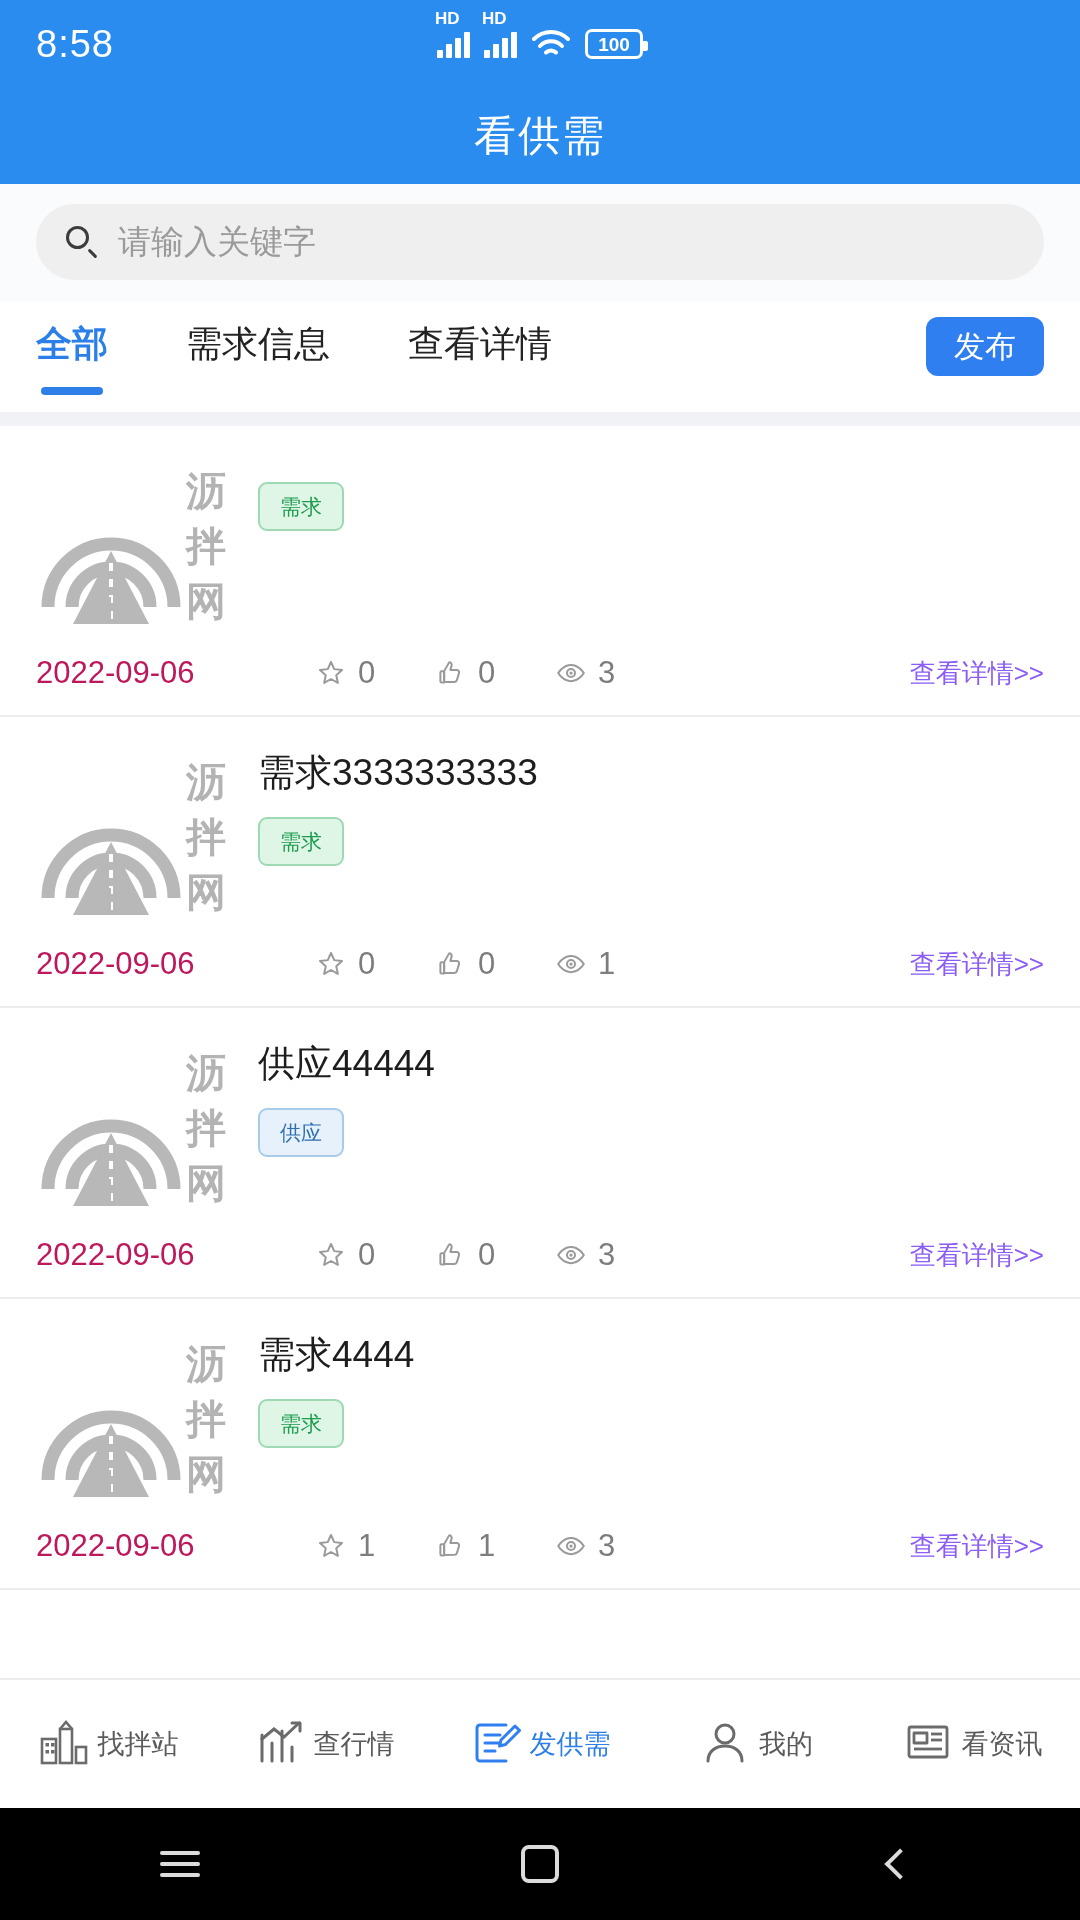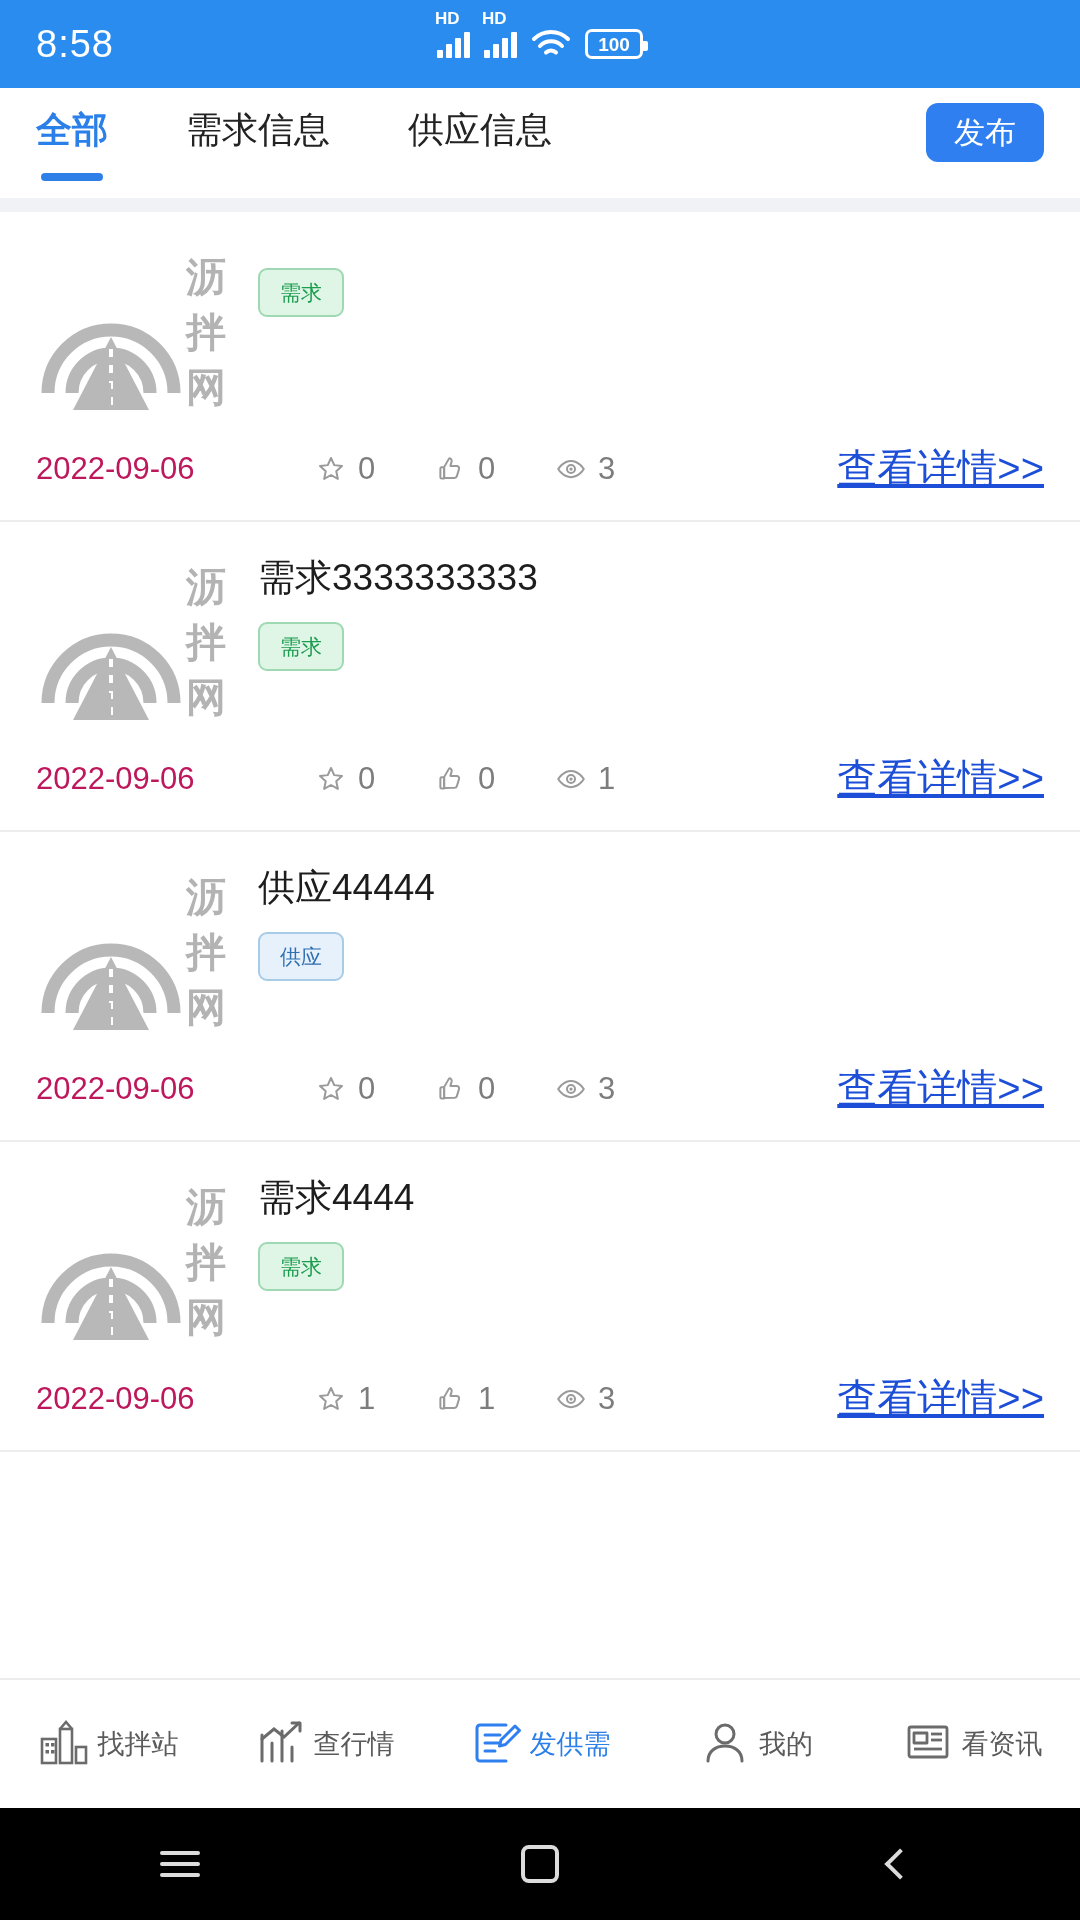--- a/index.html
+++ b/index.html
@@ -150,6 +150,9 @@
     </div>
   </div>
 
+  <div class="titlebar">
+    <div class="t">看供需</div>
+  </div>
 
 
   <div class="tabsbar">

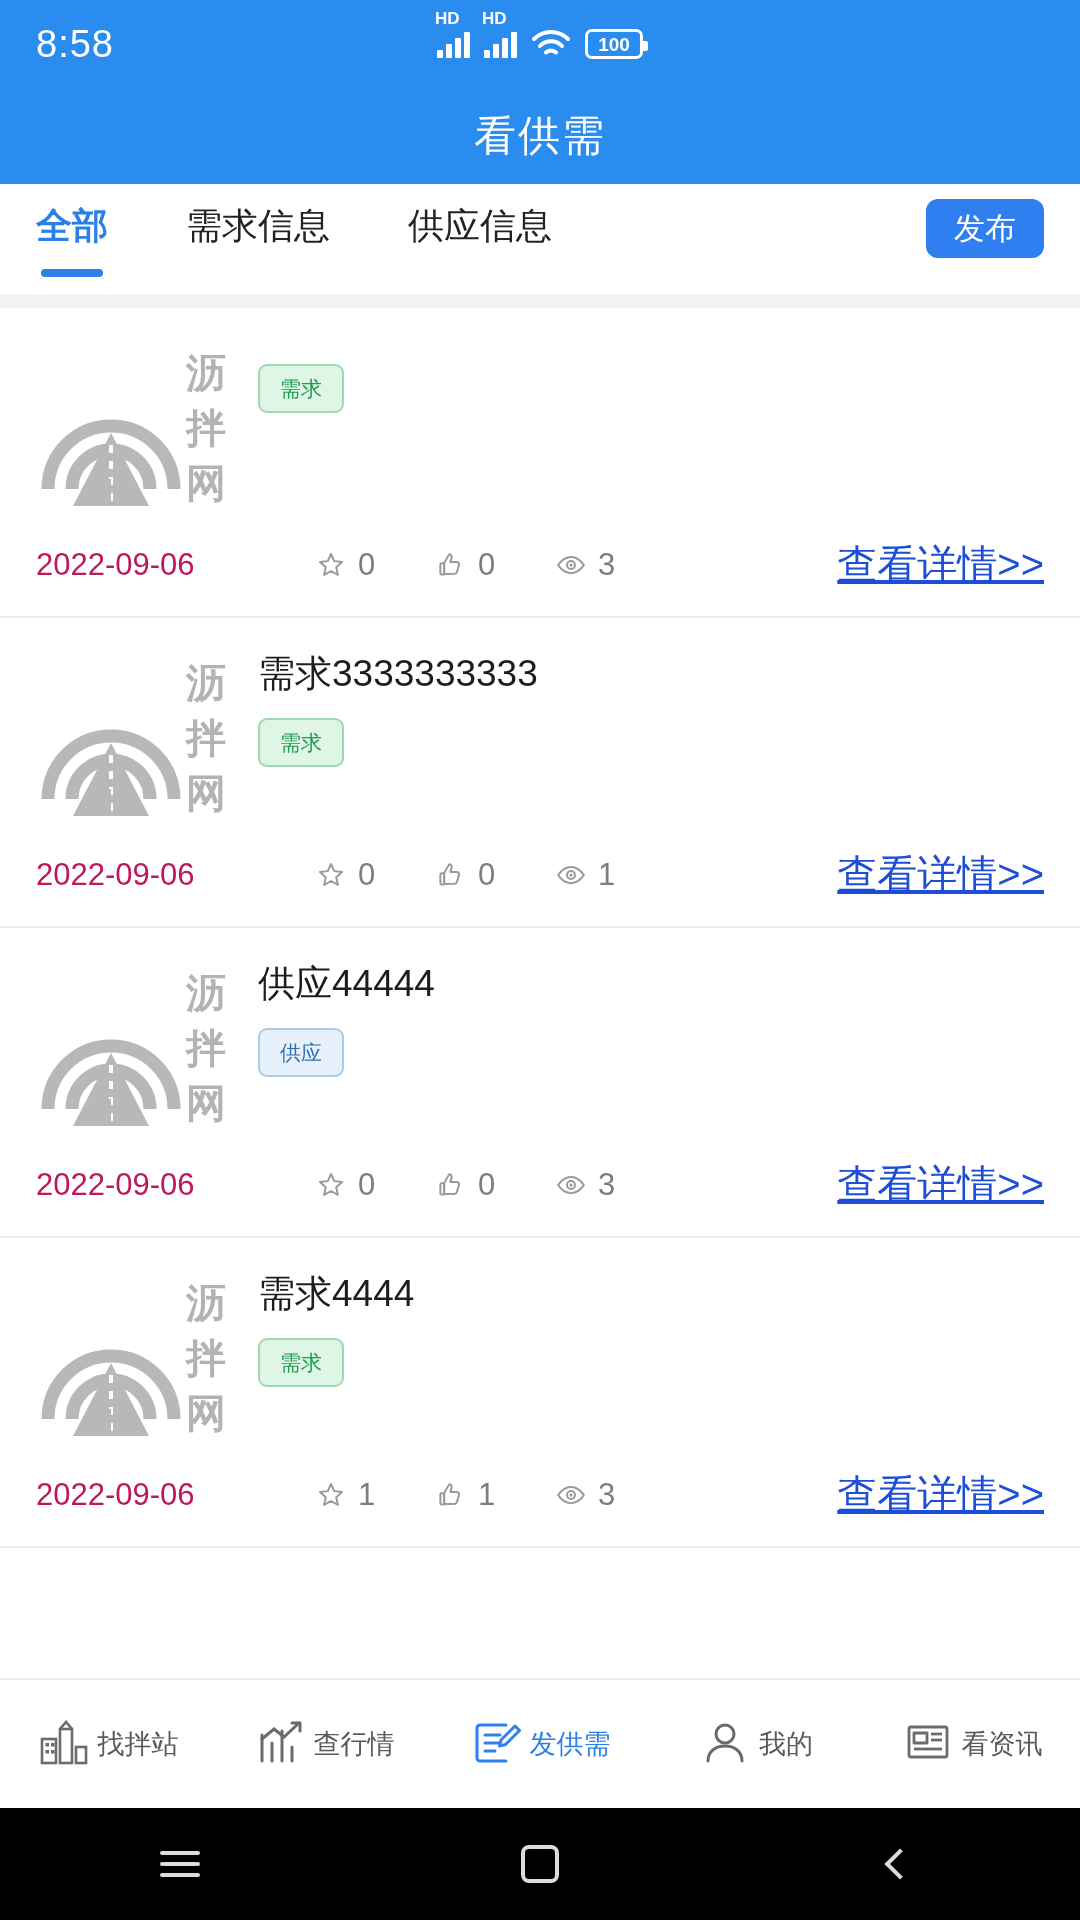--- a/index.html
+++ b/index.html
@@ -154,6 +154,15 @@
     <div class="t">看供需</div>
   </div>
 
+  <div class="searchwrap">
+    <div class="searchbox">
+      <span class="mag">
+          <i></i>
+          <b></b>
+        </span>
+      <span class="ph">请输入关键字</span>
+    </div>
+  </div>
 
   <div class="tabsbar">
     <div class="tab active">全部</div>

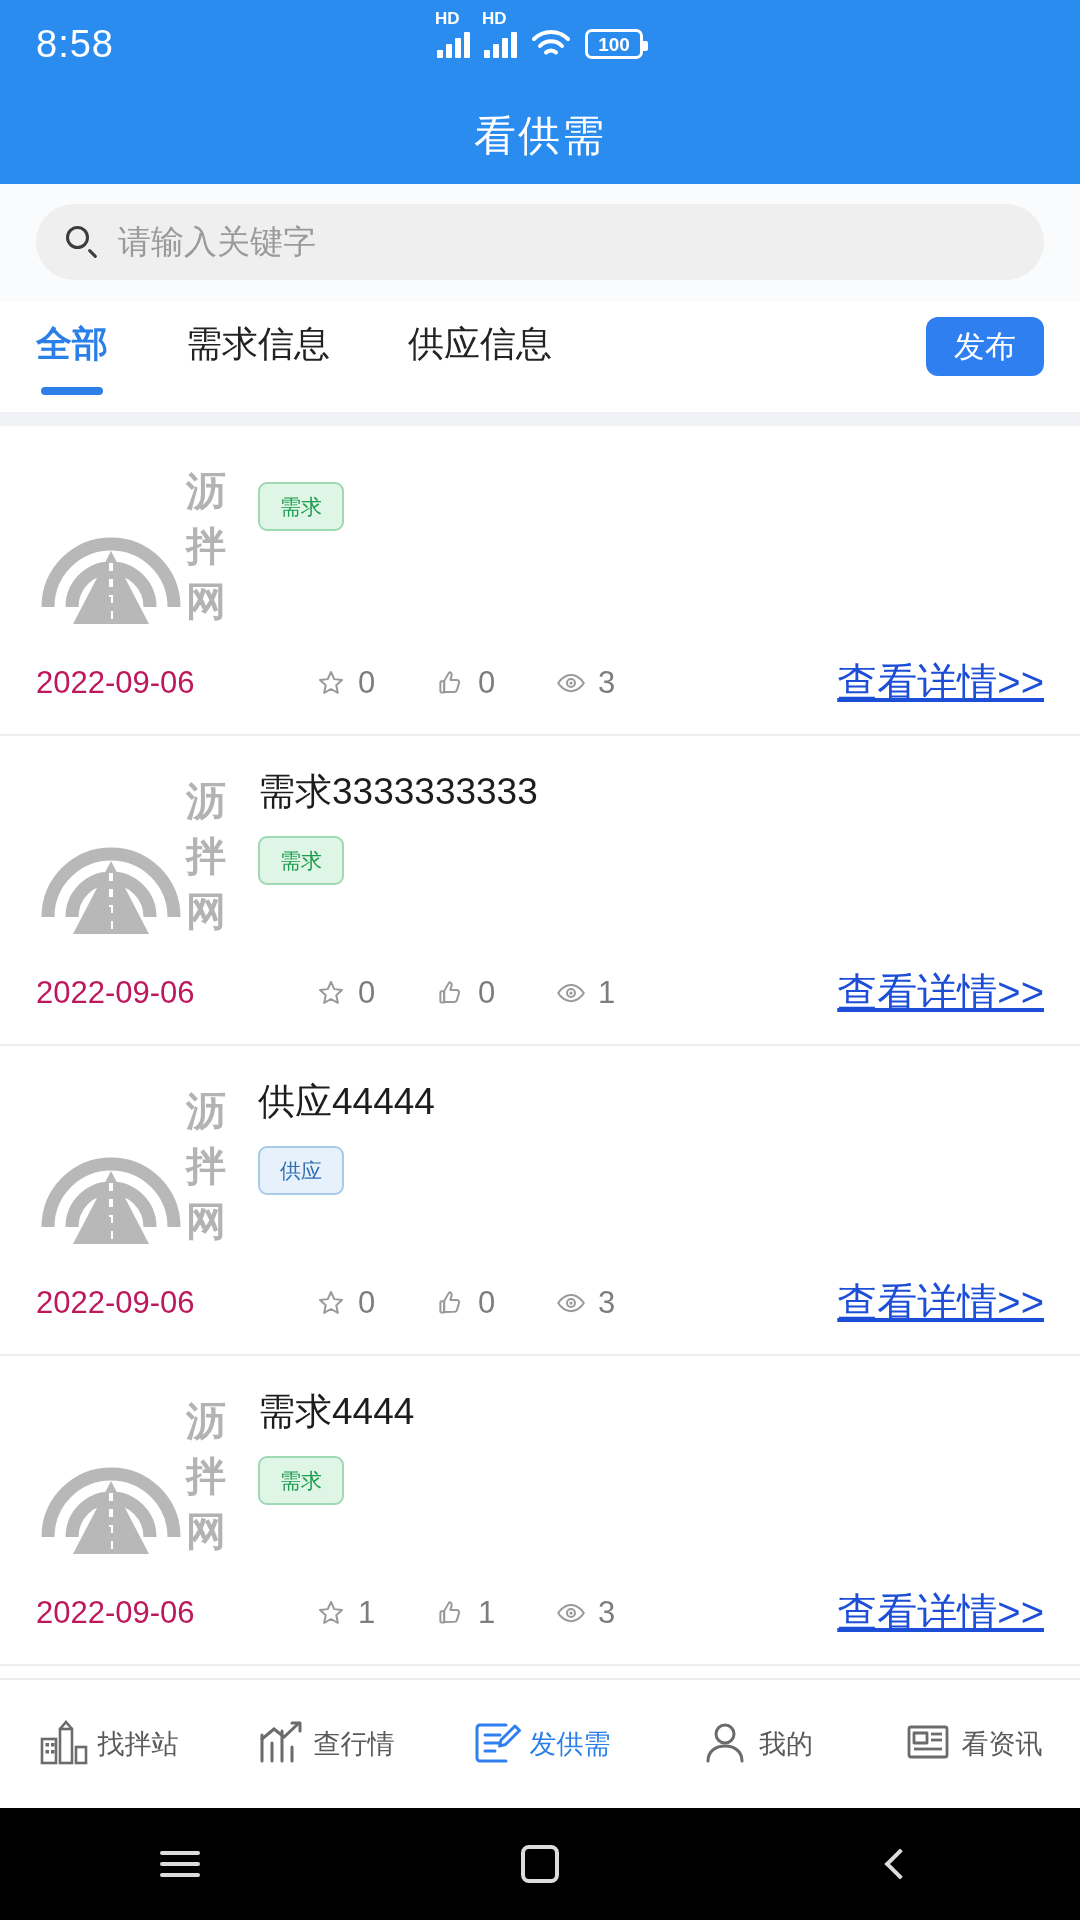--- a/index.html
+++ b/index.html
@@ -167,7 +167,7 @@
   <div class="tabsbar">
     <div class="tab active">全部</div>
     <div class="tab">需求信息</div>
-    <div class="tab">供应信息</div>
+    <div class="tab">查看详情</div>
     <button class="publish">发布</button>
   </div>
   <div class="tabs-gap"></div>

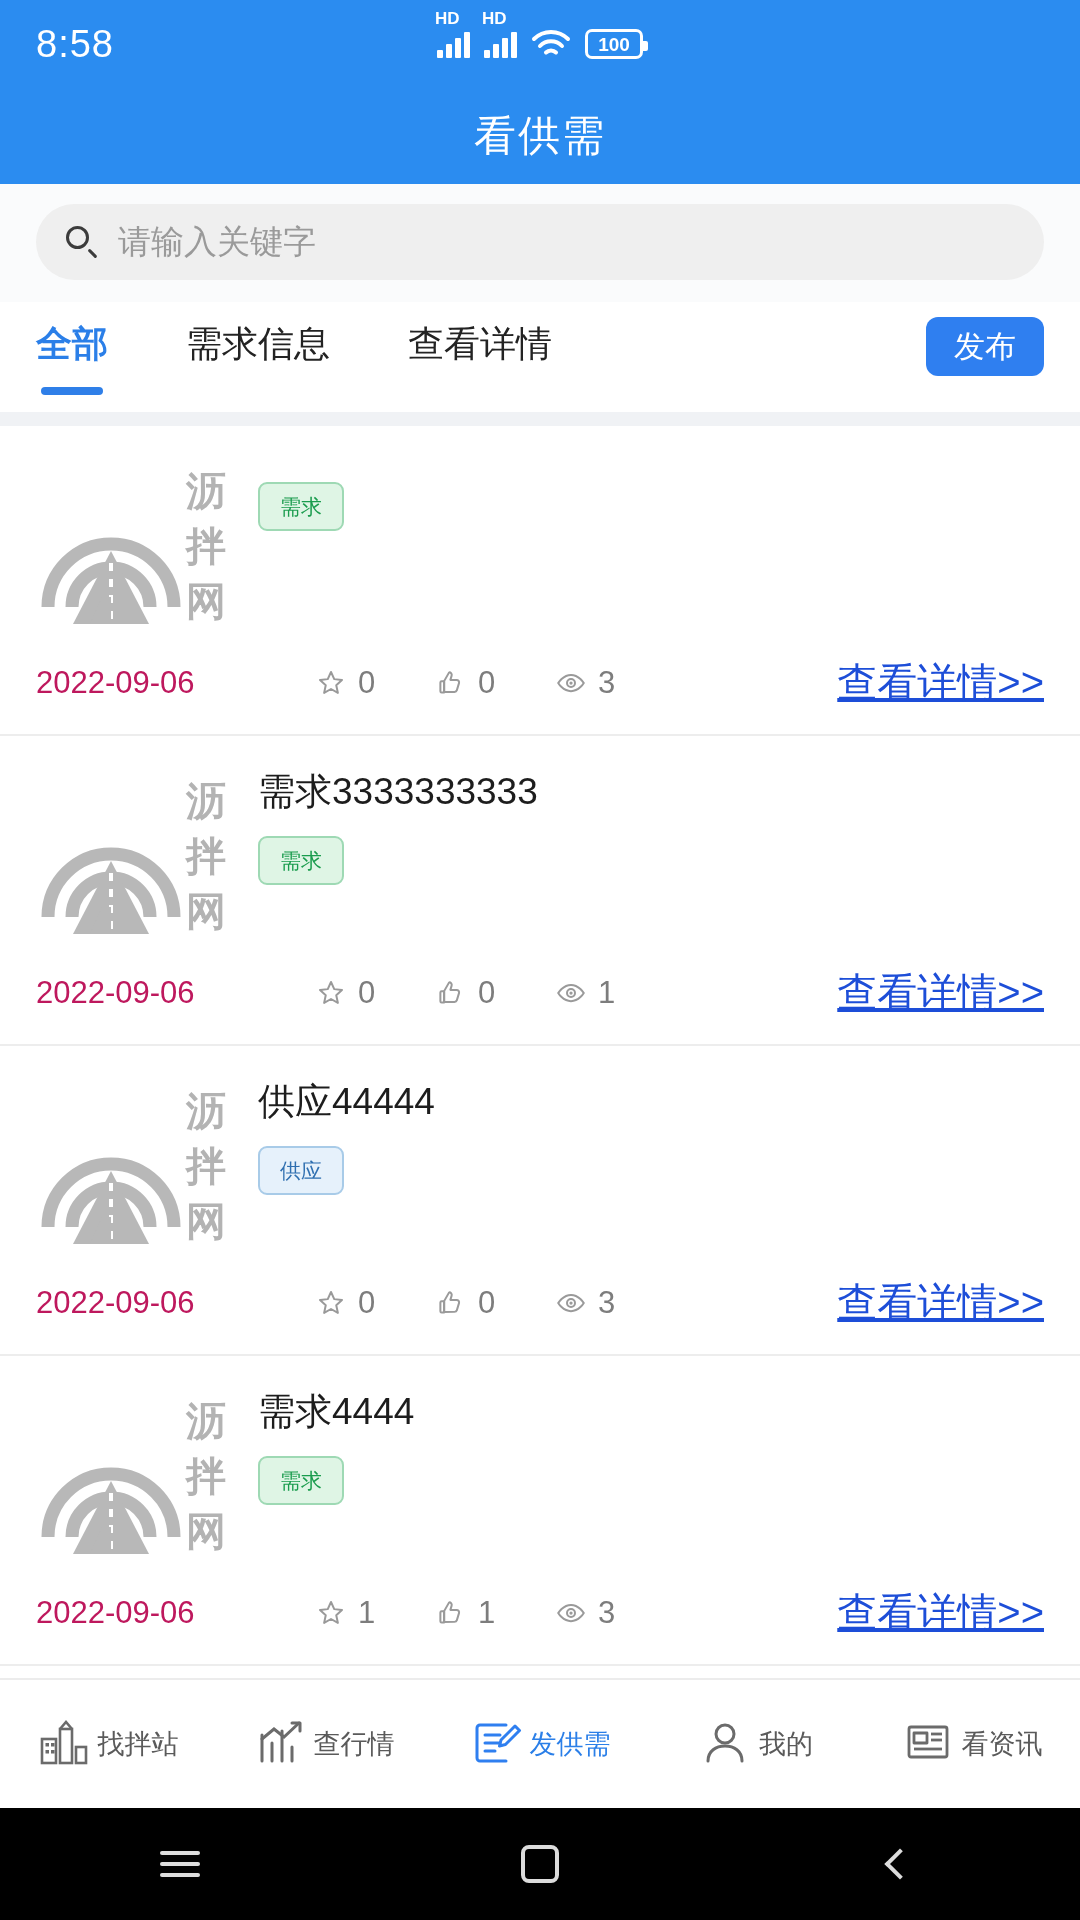--- a/index.html
+++ b/index.html
@@ -92,7 +92,7 @@
   }
   .date { font-size:31px; color:#be185d; width:280px; flex:0 0 auto; }
   .stat { display:flex; align-items:center; gap:12px; font-size:31px; color:#7d7d7d; width:120px; flex:0 0 auto; }
-  .detail { margin-left:auto; font-size:40px; color:#1d4ed8;text-decoration:underline; }
+  .detail { margin-left:auto; font-size:26px; color:#8b5cf6; }
   .ic { width:30px; height:30px; flex:0 0 auto; display:block; }
 
   

